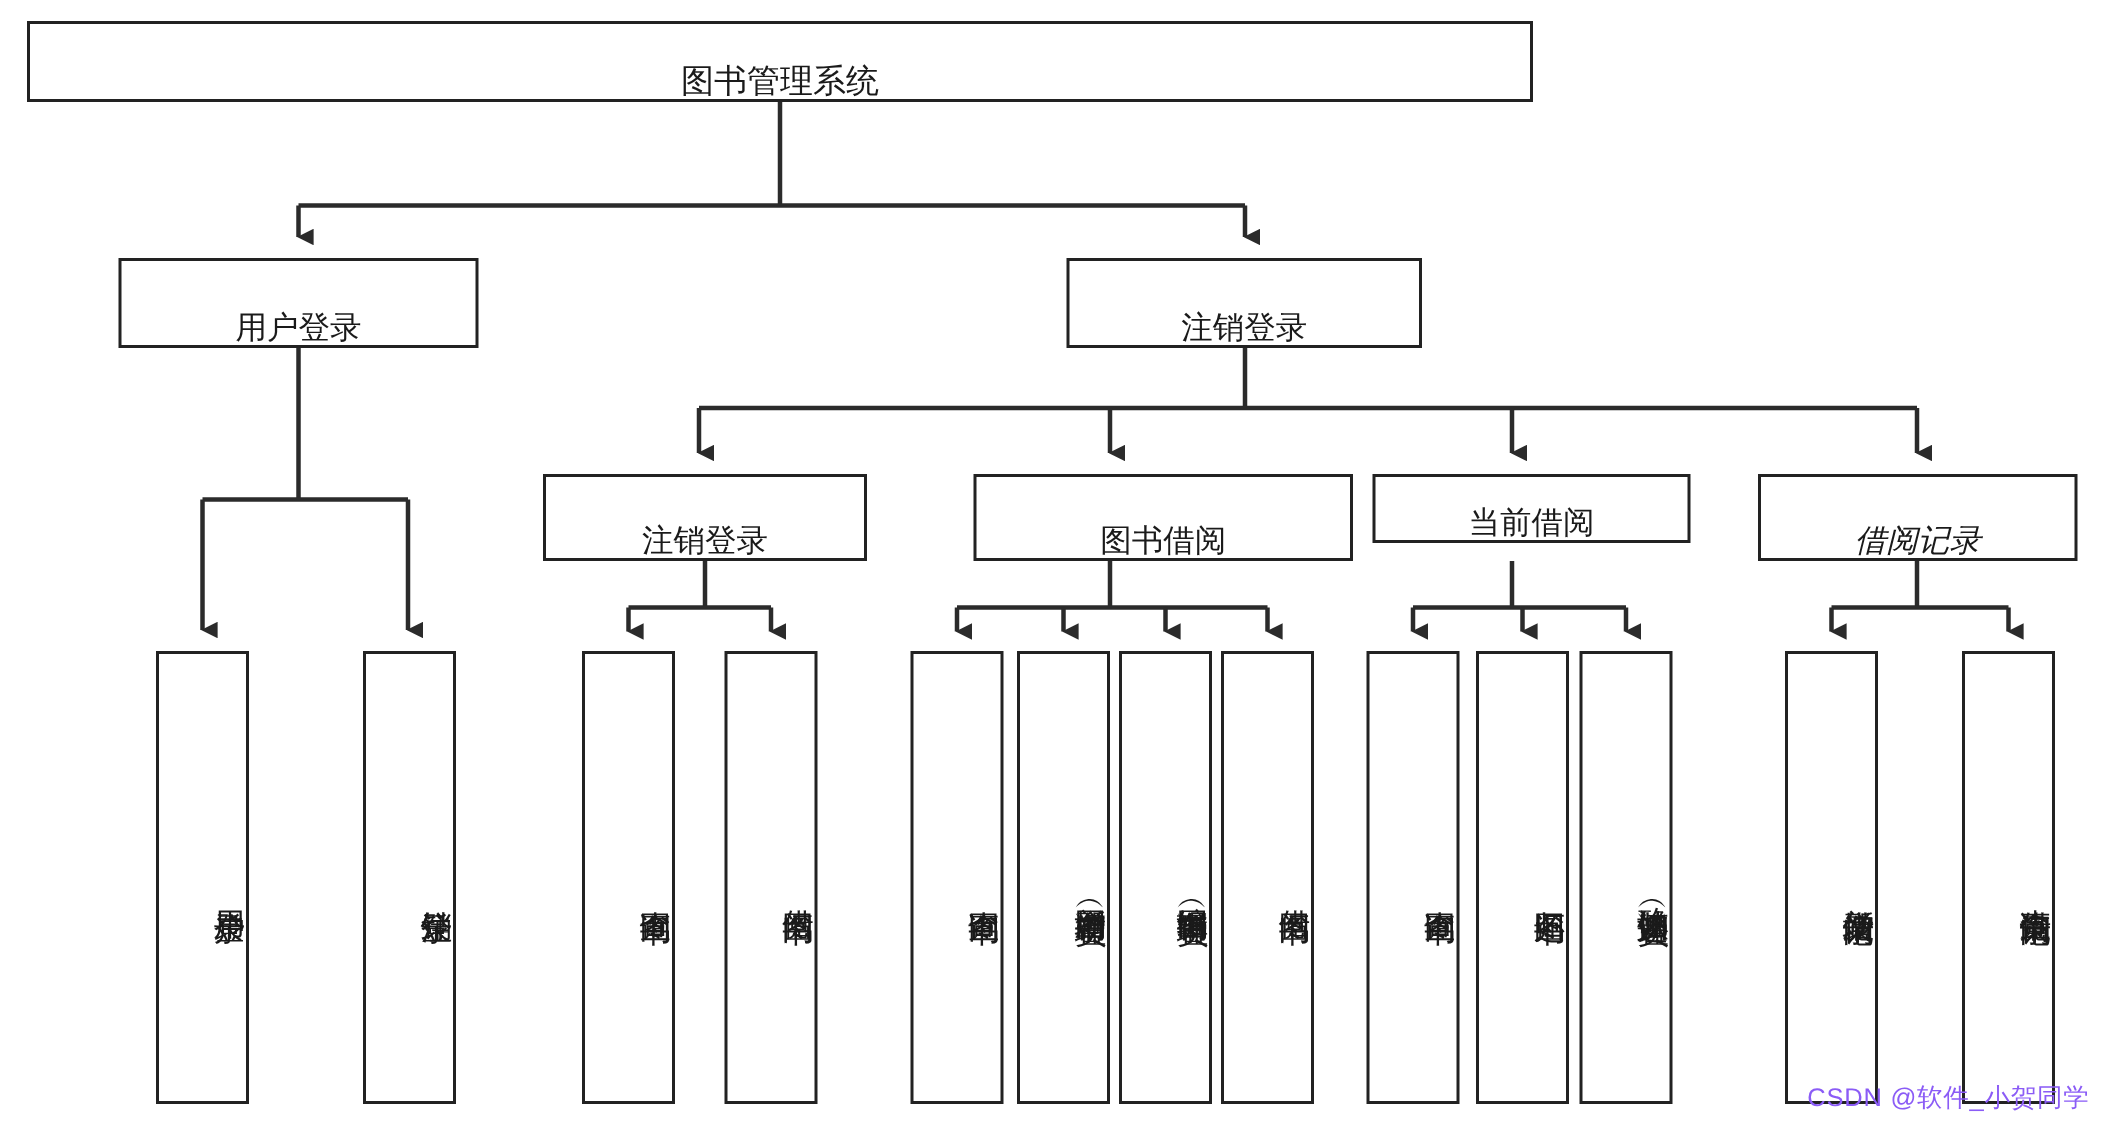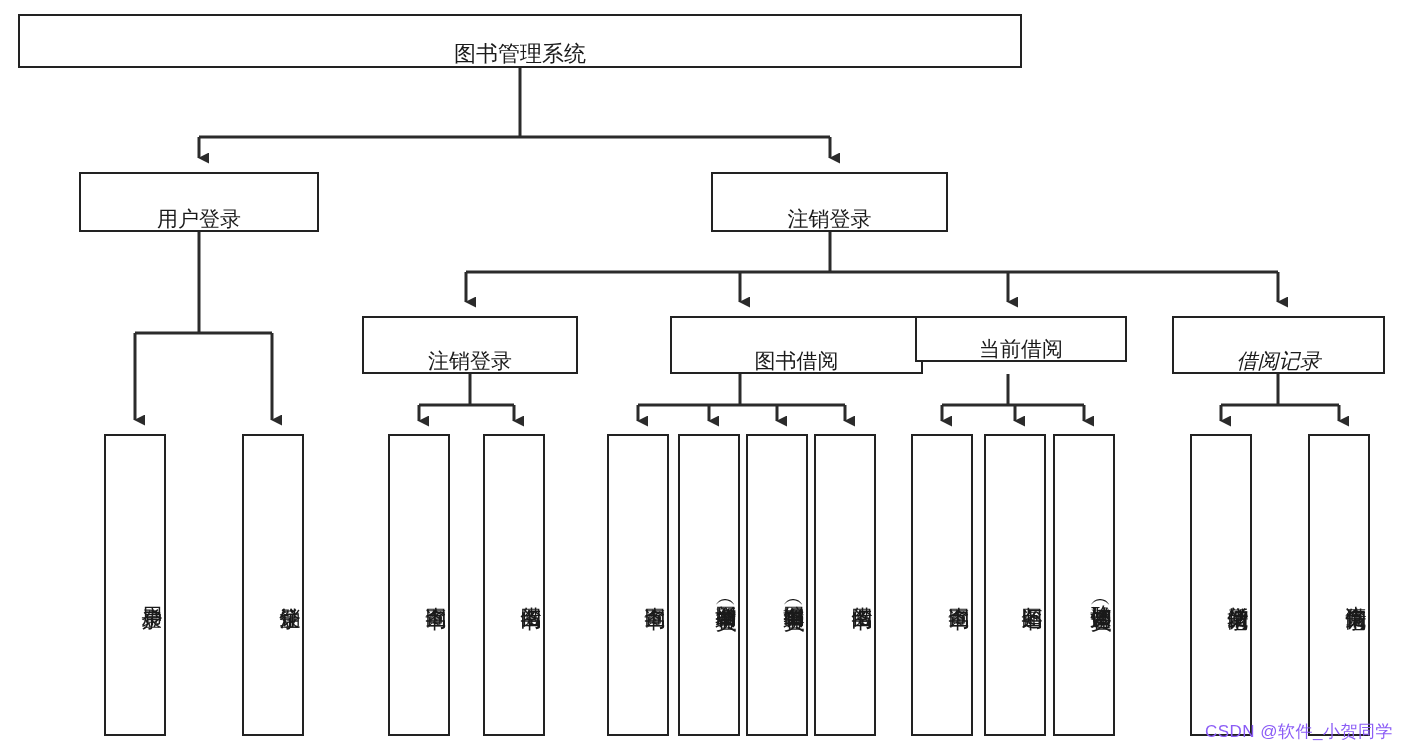--- a/index.html
+++ b/index.html
@@ -139,7 +139,7 @@
   <div class="node horizontal" style="left: 362px; top: 316px; width: 216px; height: 58px;">
     <span>注销登录</span>
   </div>
-  <div class="node horizontal" style="left: 670px; top: 316px; width: 253px; height: 58px;">
+  <div class="node horizontal" style="left: 649px; top: 316px; width: 253px; height: 58px;">
     <span>图书借阅</span>
   </div>
   <div class="node horizontal" style="left: 915px; top: 316px; width: 212px; height: 46px;">

